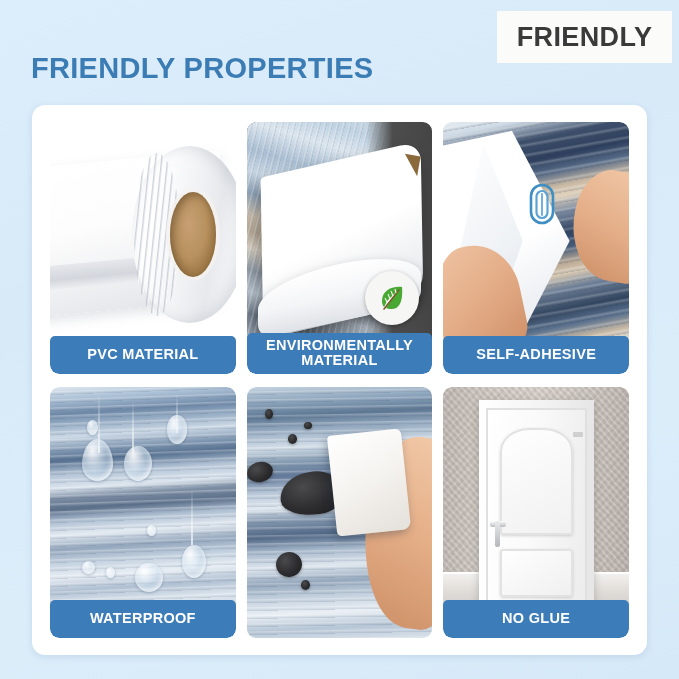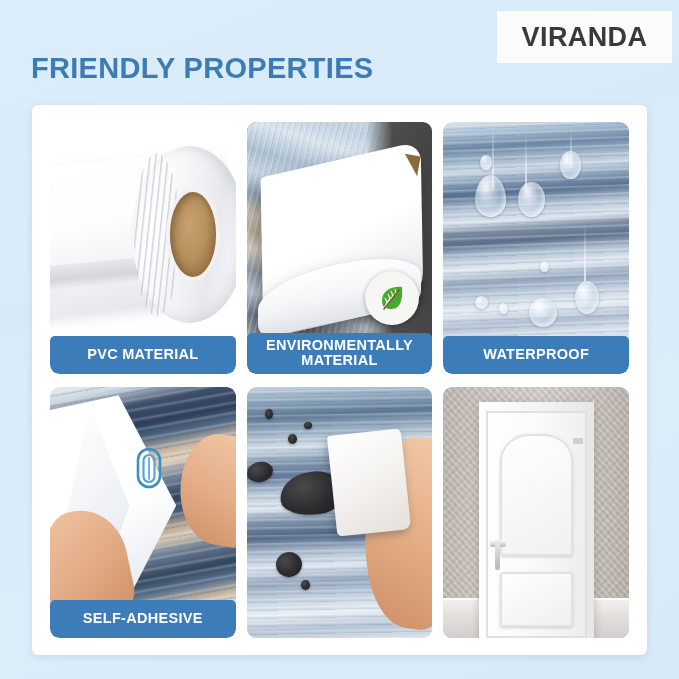--- a/index.html
+++ b/index.html
@@ -469,7 +469,7 @@
 <body>
 
 <div class="logo-box">
-  <span class="logo-text">VIRANDA</span>
+  <span class="logo-text">FRIENDLY</span>
 </div>
 
 <div class="page-title">FRIENDLY PROPERTIES</div>

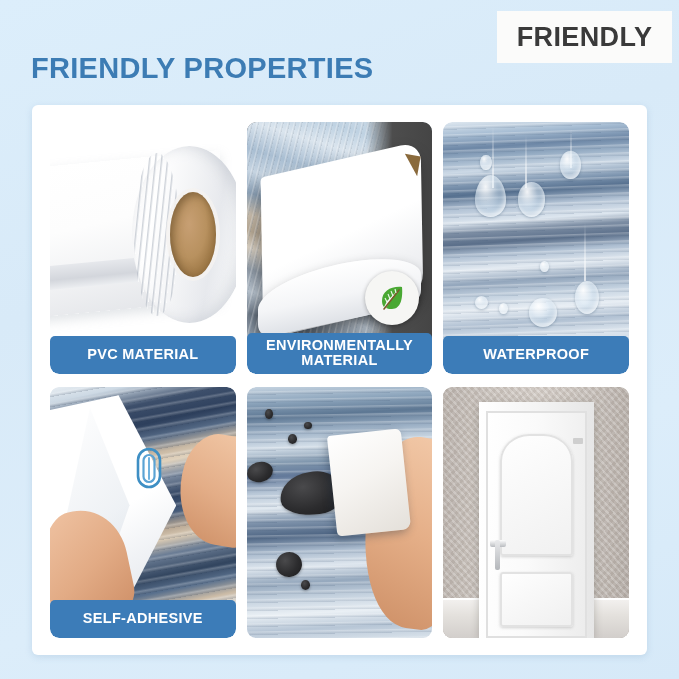--- a/index.html
+++ b/index.html
@@ -56,7 +56,7 @@
     width: 615px;
     height: 550px;
     background: #ffffff;
-    border-radius: 6px;
+    border-radius: 13px;
     box-shadow: 0 2px 7px rgba(110,150,185,0.22);
     padding: 17px 18px;
   }

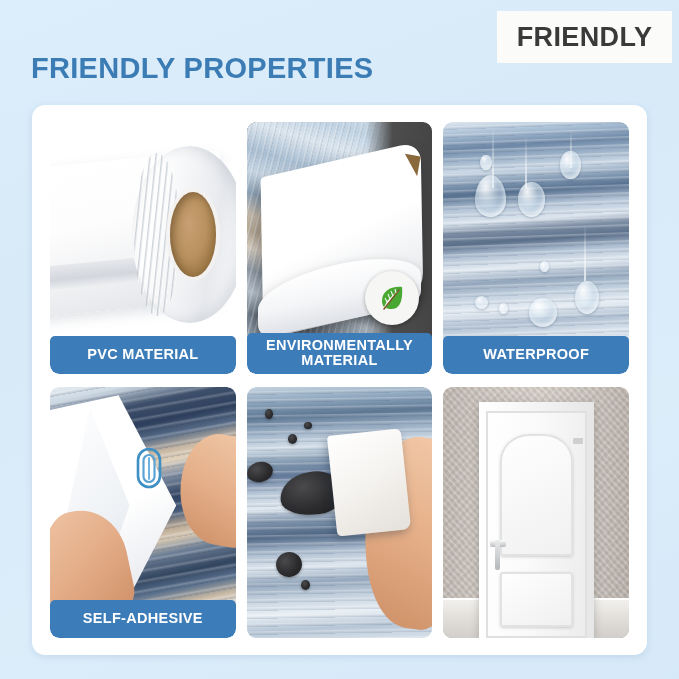--- a/index.html
+++ b/index.html
@@ -523,29 +523,6 @@
 
     <div class="card">
       <div class="card-image">
-        <div class="wp-scene">
-          <div class="wp-wood"></div>
-          <div class="wp-grain"></div>
-          <div class="wp-trail" style="left:26%; top:2%;  height:28%;"></div>
-          <div class="wp-trail" style="left:44%; top:6%;  height:24%;"></div>
-          <div class="wp-trail" style="left:68%; top:3%;  height:18%;"></div>
-          <div class="wp-trail" style="left:76%; top:46%; height:26%;"></div>
-          <div class="wp-drop" style="left:17%; top:24%; width:17%; height:19%; border-radius:50% 50% 50% 50% / 62% 62% 40% 40%;"></div>
-          <div class="wp-drop" style="left:40%; top:27%; width:15%; height:16%;"></div>
-          <div class="wp-drop" style="left:63%; top:13%; width:11%; height:13%;"></div>
-          <div class="wp-drop" style="left:20%; top:15%; width:6%;  height:7%;"></div>
-          <div class="wp-drop" style="left:71%; top:72%; width:13%; height:15%;"></div>
-          <div class="wp-drop" style="left:46%; top:80%; width:15%; height:13%;"></div>
-          <div class="wp-drop" style="left:17%; top:79%; width:7%;  height:6%;"></div>
-          <div class="wp-drop" style="left:30%; top:82%; width:5%;  height:5%;"></div>
-          <div class="wp-drop" style="left:52%; top:63%; width:5%;  height:5%;"></div>
-        </div>
-      </div>
-      <div class="card-label">WATERPROOF</div>
-    </div>
-
-    <div class="card">
-      <div class="card-image">
         <div class="adh-scene">
           <div class="adh-marble"></div>
           <div class="adh-marble-veins"></div>
@@ -572,6 +549,29 @@
 
     <div class="card">
       <div class="card-image">
+        <div class="wp-scene">
+          <div class="wp-wood"></div>
+          <div class="wp-grain"></div>
+          <div class="wp-trail" style="left:26%; top:2%;  height:28%;"></div>
+          <div class="wp-trail" style="left:44%; top:6%;  height:24%;"></div>
+          <div class="wp-trail" style="left:68%; top:3%;  height:18%;"></div>
+          <div class="wp-trail" style="left:76%; top:46%; height:26%;"></div>
+          <div class="wp-drop" style="left:17%; top:24%; width:17%; height:19%; border-radius:50% 50% 50% 50% / 62% 62% 40% 40%;"></div>
+          <div class="wp-drop" style="left:40%; top:27%; width:15%; height:16%;"></div>
+          <div class="wp-drop" style="left:63%; top:13%; width:11%; height:13%;"></div>
+          <div class="wp-drop" style="left:20%; top:15%; width:6%;  height:7%;"></div>
+          <div class="wp-drop" style="left:71%; top:72%; width:13%; height:15%;"></div>
+          <div class="wp-drop" style="left:46%; top:80%; width:15%; height:13%;"></div>
+          <div class="wp-drop" style="left:17%; top:79%; width:7%;  height:6%;"></div>
+          <div class="wp-drop" style="left:30%; top:82%; width:5%;  height:5%;"></div>
+          <div class="wp-drop" style="left:52%; top:63%; width:5%;  height:5%;"></div>
+        </div>
+      </div>
+      <div class="card-label">WATERPROOF</div>
+    </div>
+
+    <div class="card">
+      <div class="card-image">
         <div class="ec-scene">
           <div class="ec-wood"></div>
           <div class="ec-grain"></div>

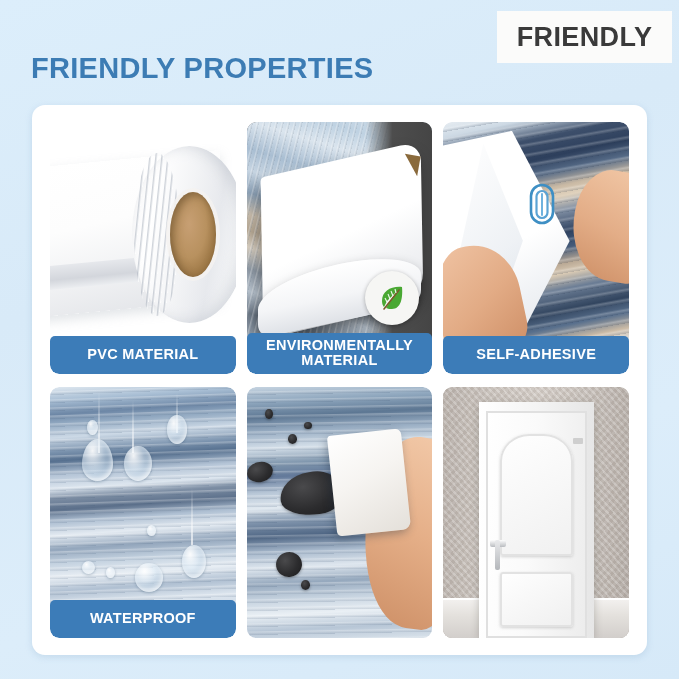--- a/index.html
+++ b/index.html
@@ -608,6 +608,7 @@
           </div>
         </div>
       </div>
+      <div class="card-label">NO GLUE</div>
     </div>
 
   </div>

